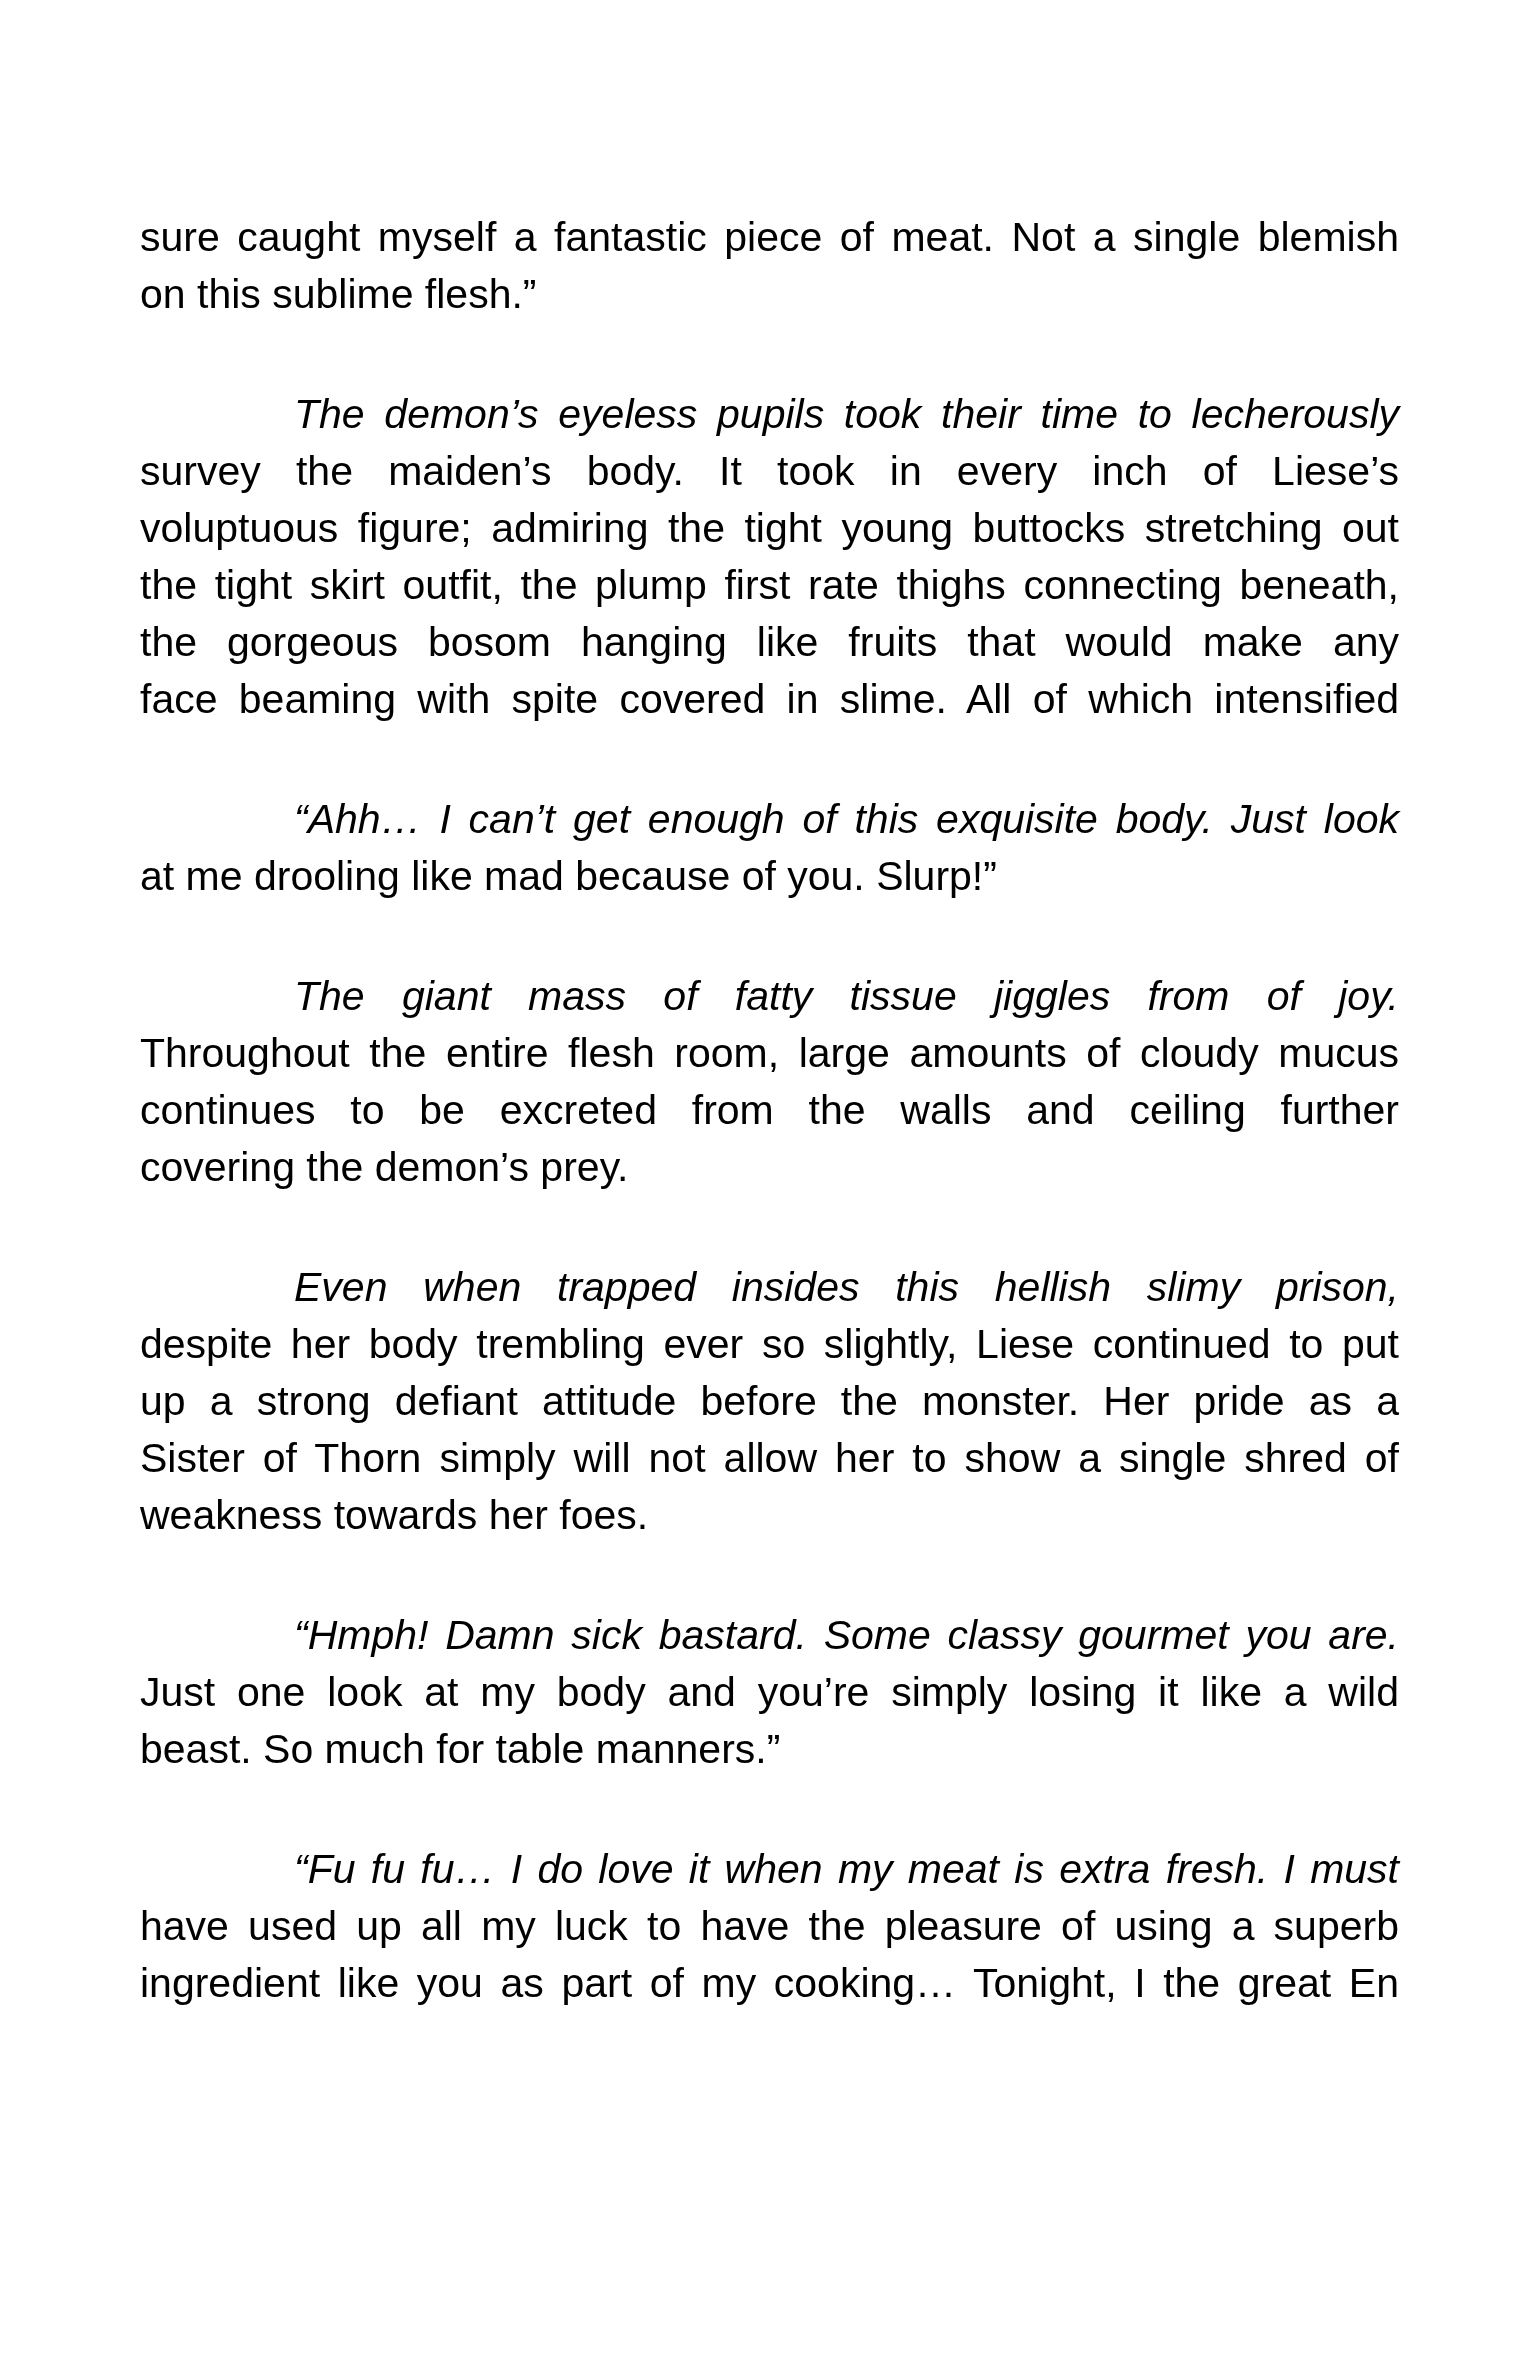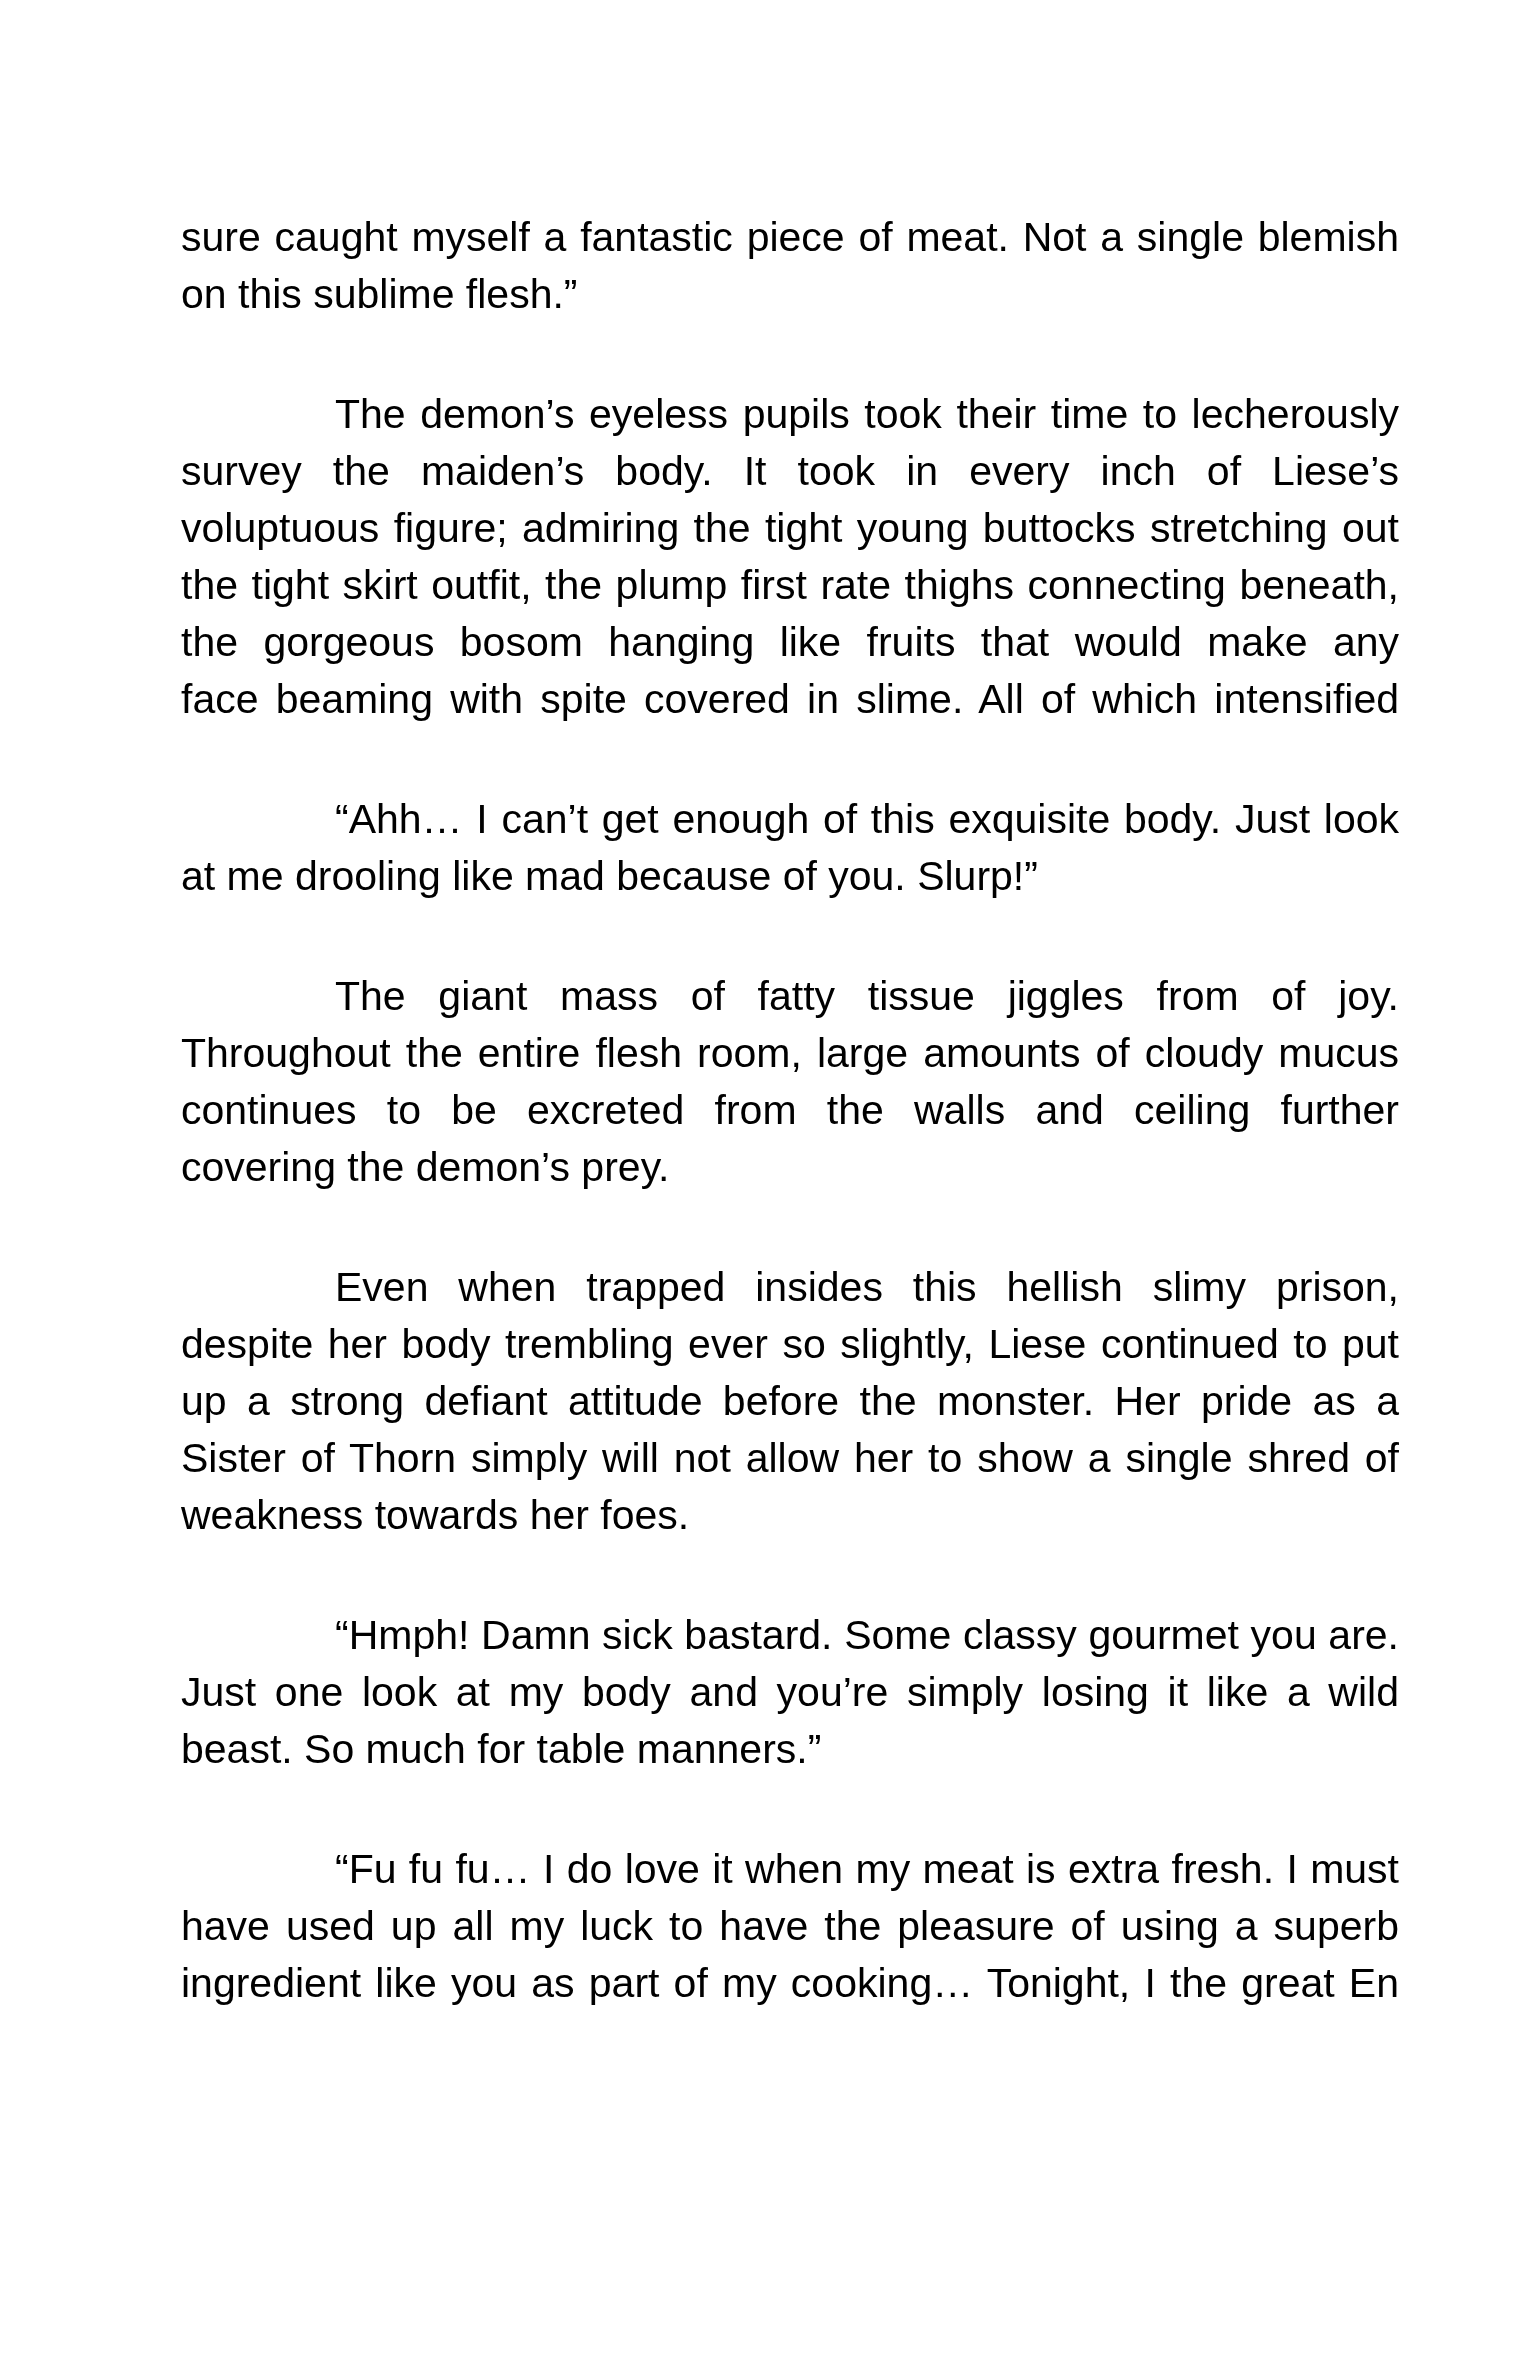--- a/index.html
+++ b/index.html
@@ -35,7 +35,6 @@
     text-align: justify;
     text-align-last: justify;
     white-space: normal;
-    margin-left: 41px;
   }
   .line.last {
     text-align-last: left;

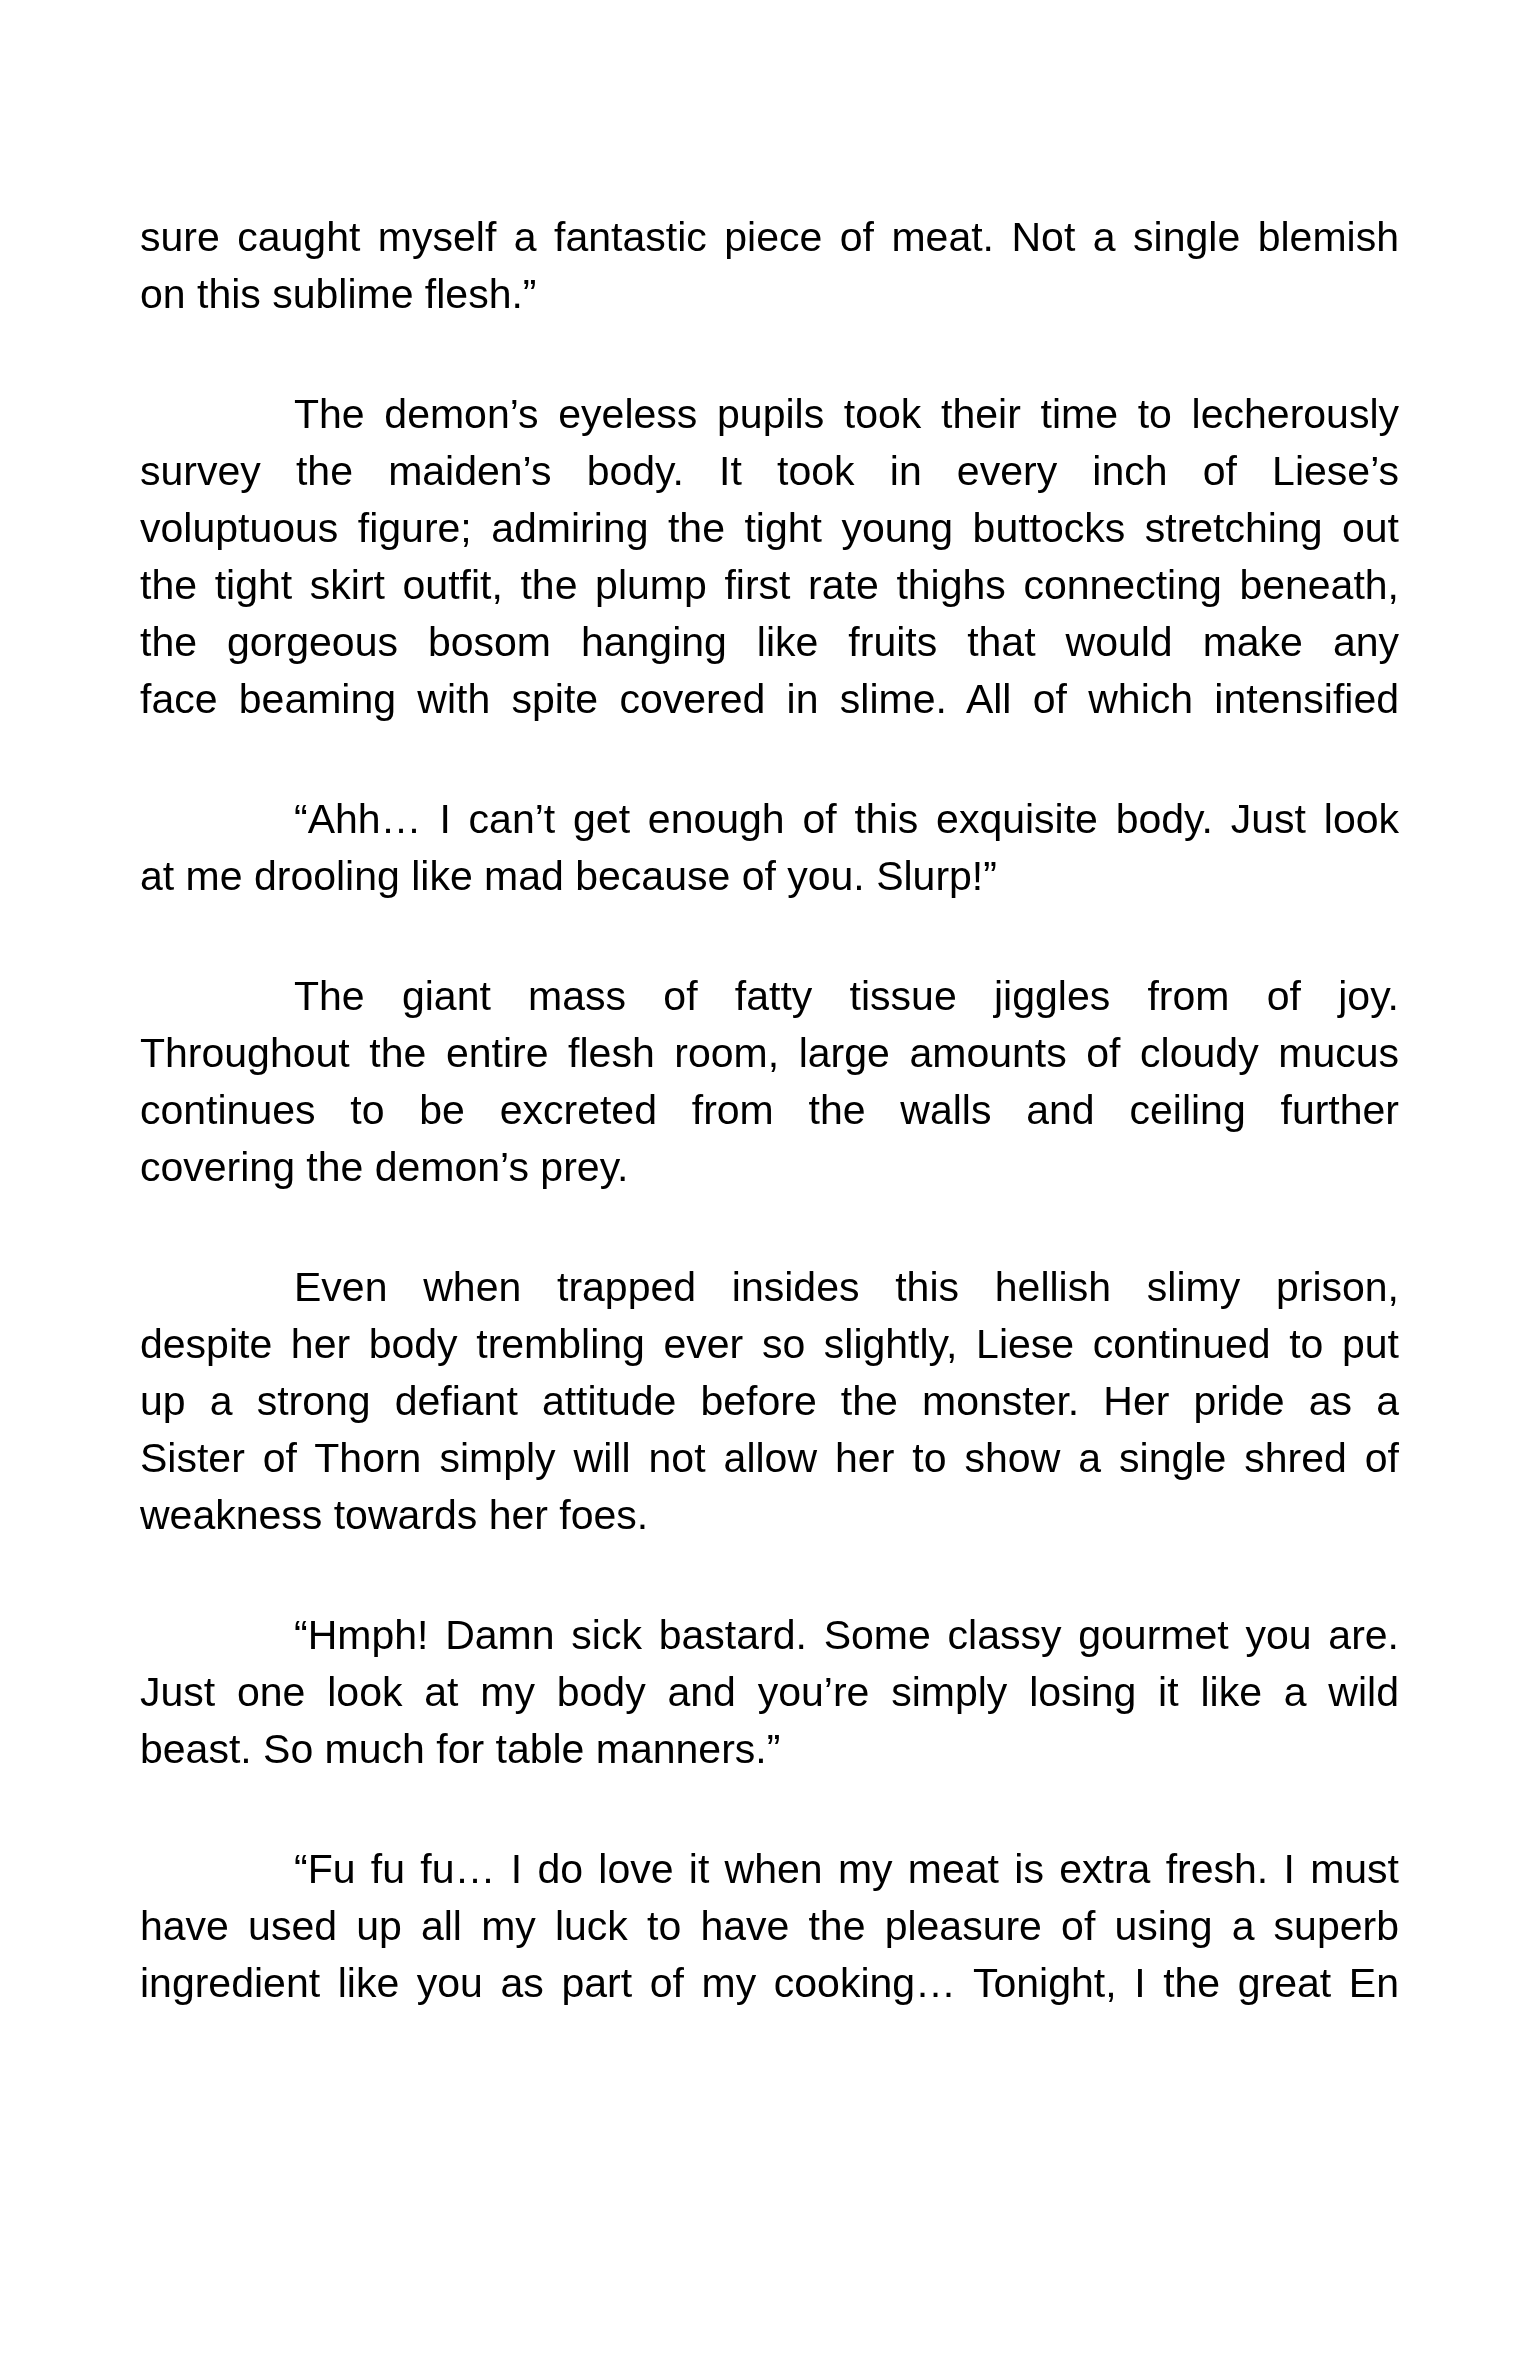--- a/index.html
+++ b/index.html
@@ -41,6 +41,7 @@
   }
   .line.indent {
     text-indent: 154px;
+    font-style: italic;
   }
 </style>
 </head>

